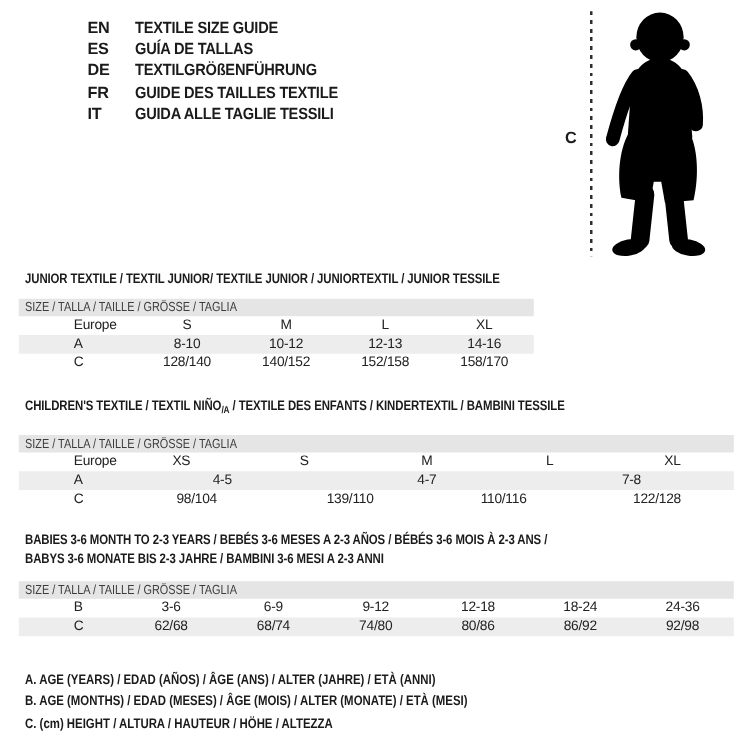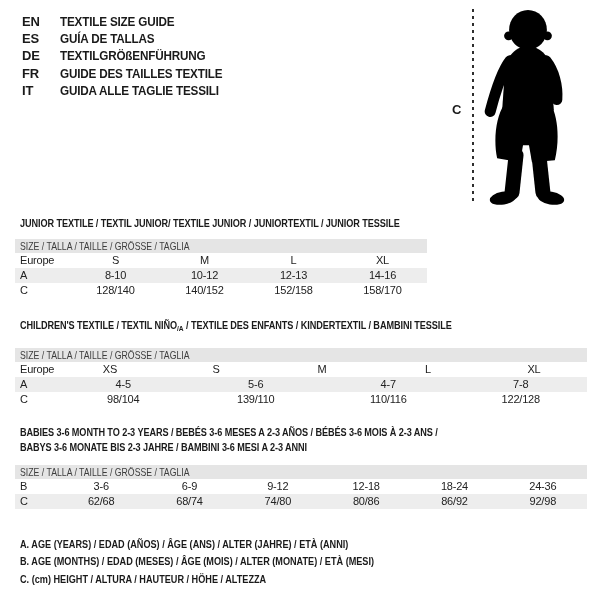--- a/index.html
+++ b/index.html
@@ -19,7 +19,7 @@
   
   .lang-block { position: absolute; top: 13px; left: 22px; }
   .lang-row { display: flex; height: 17.2px; line-height: 17.2px; font-weight: bold; font-size: 13px; letter-spacing: -0.2px; }
-  .lang-code { width: 38px; flex: 0 0 38px; }
+  .lang-code { width: 38px; flex: 0 0 38px; margin-left: 48px; }
 
   
   .dotted-line {

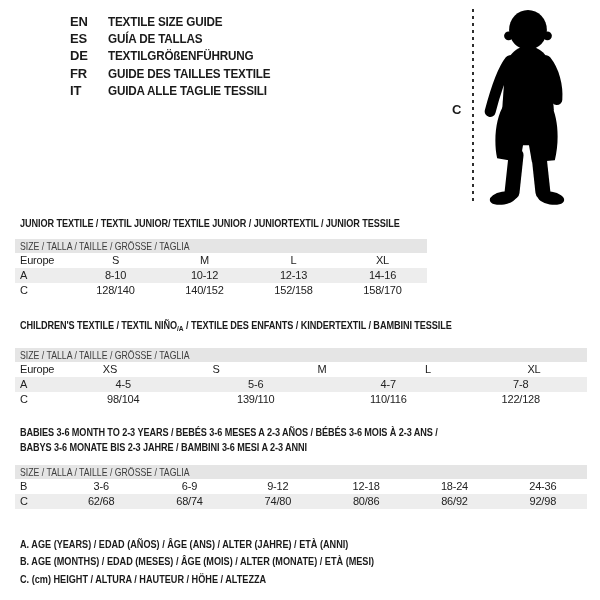--- a/index.html
+++ b/index.html
@@ -47,7 +47,7 @@
   }
   .trow { display: flex; height: 15px; line-height: 15.5px; font-size: 11px; letter-spacing: -0.2px; color: #222222; }
   .trow.stripe { background: #ededed; }
-  .tlabel { flex: 0 0 auto; padding-left: 5px; box-sizing: border-box; }
+  .tlabel { flex: 0 0 auto; padding-left: 5px; box-sizing: border-box; margin-left: 39px; }
   .junior .tlabel { width: 56px; }
   .wide .tlabel { width: 42px; }
   .tcell { flex: 1 1 0; text-align: center; }

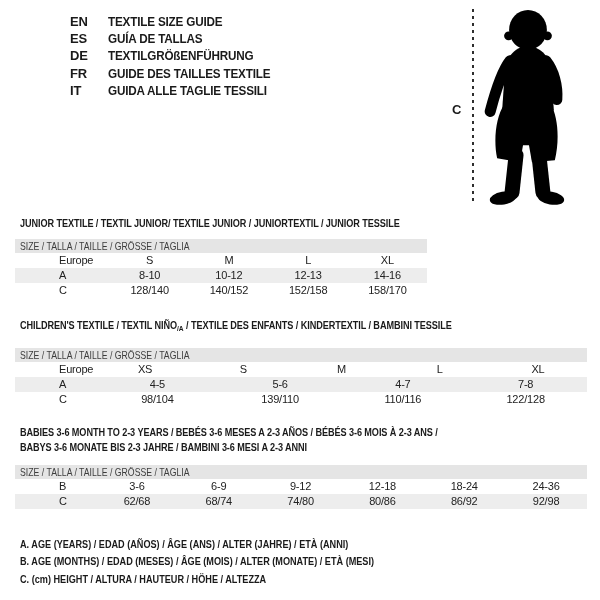--- a/index.html
+++ b/index.html
@@ -148,7 +148,6 @@
     <div class="trow stripe">
       <div class="tlabel">A</div>
       <div class="tcell">4-5</div>
-      <div class="tcell">5-6</div>
       <div class="tcell">4-7</div>
       <div class="tcell">7-8</div>
     </div>

